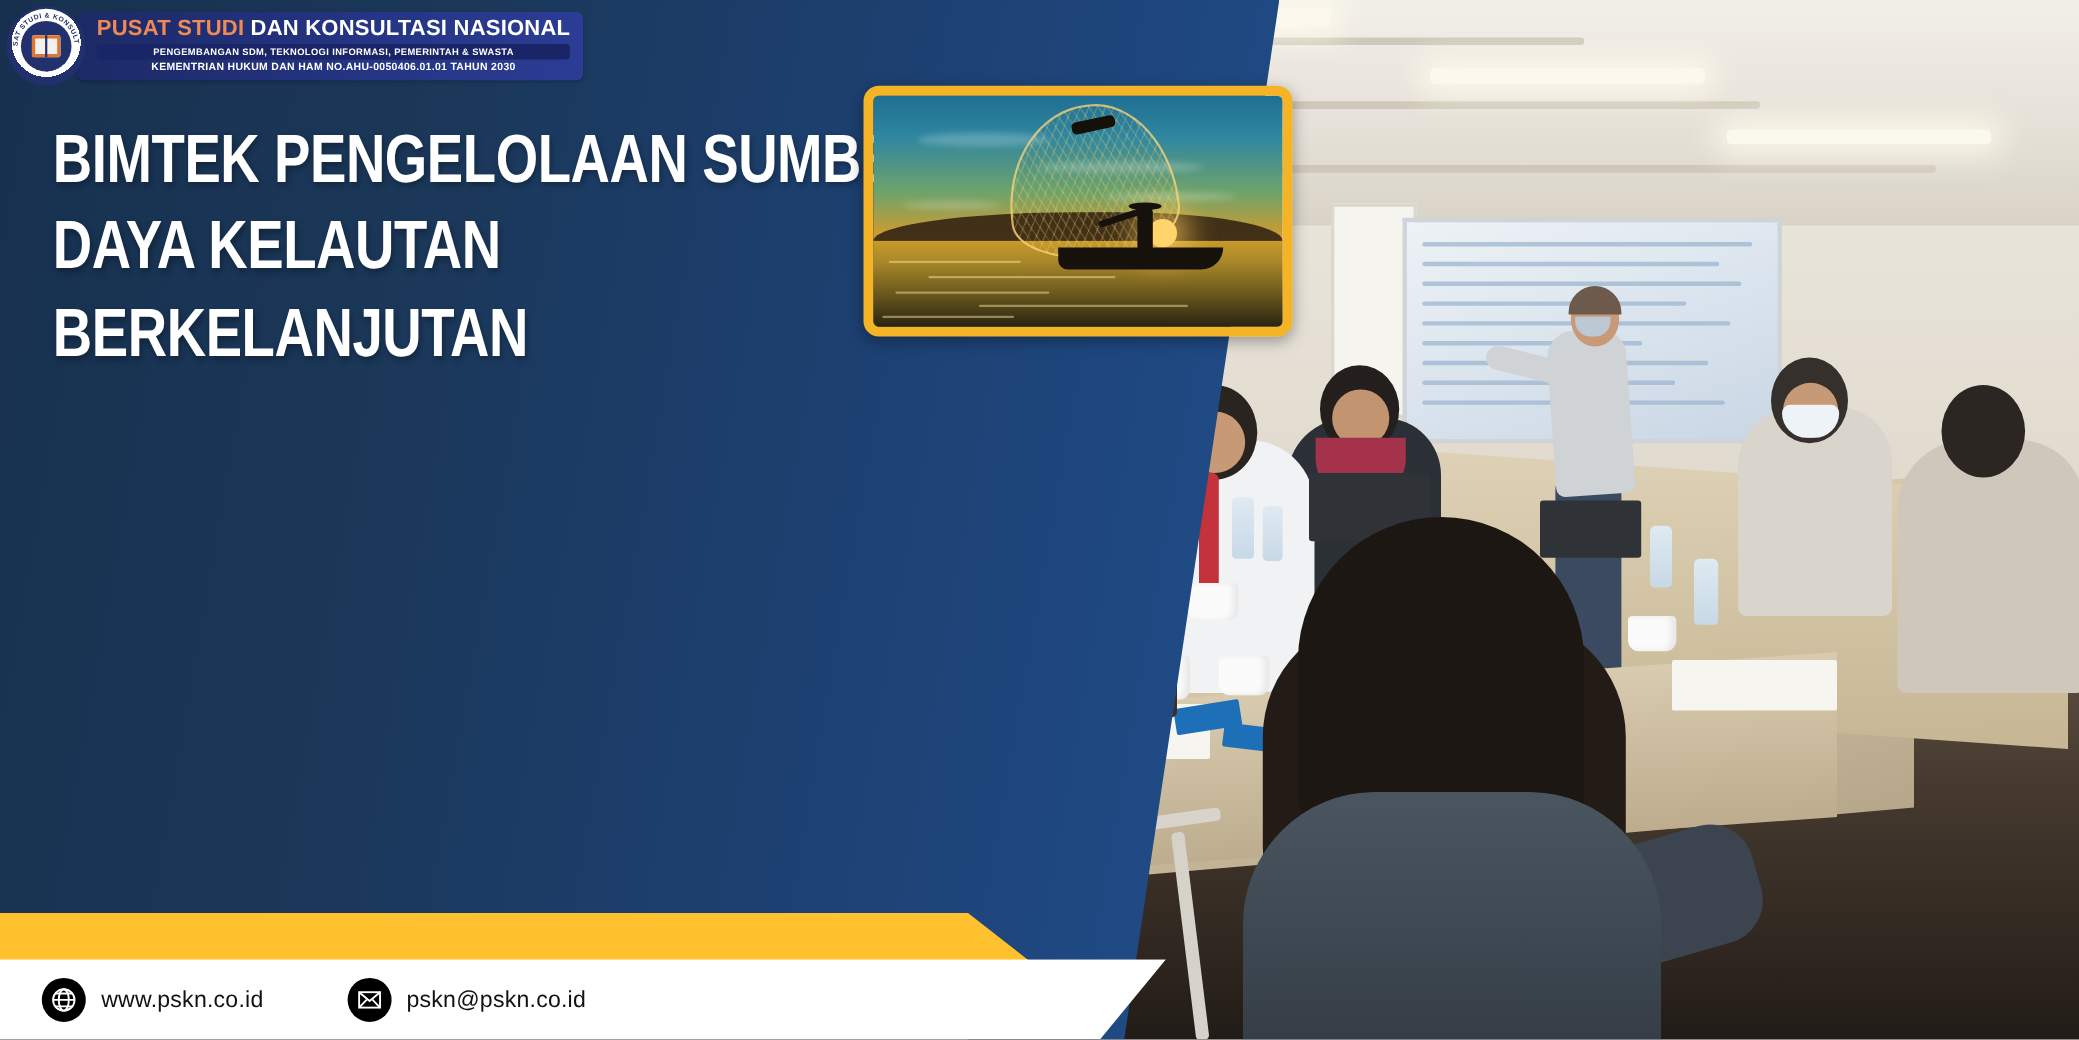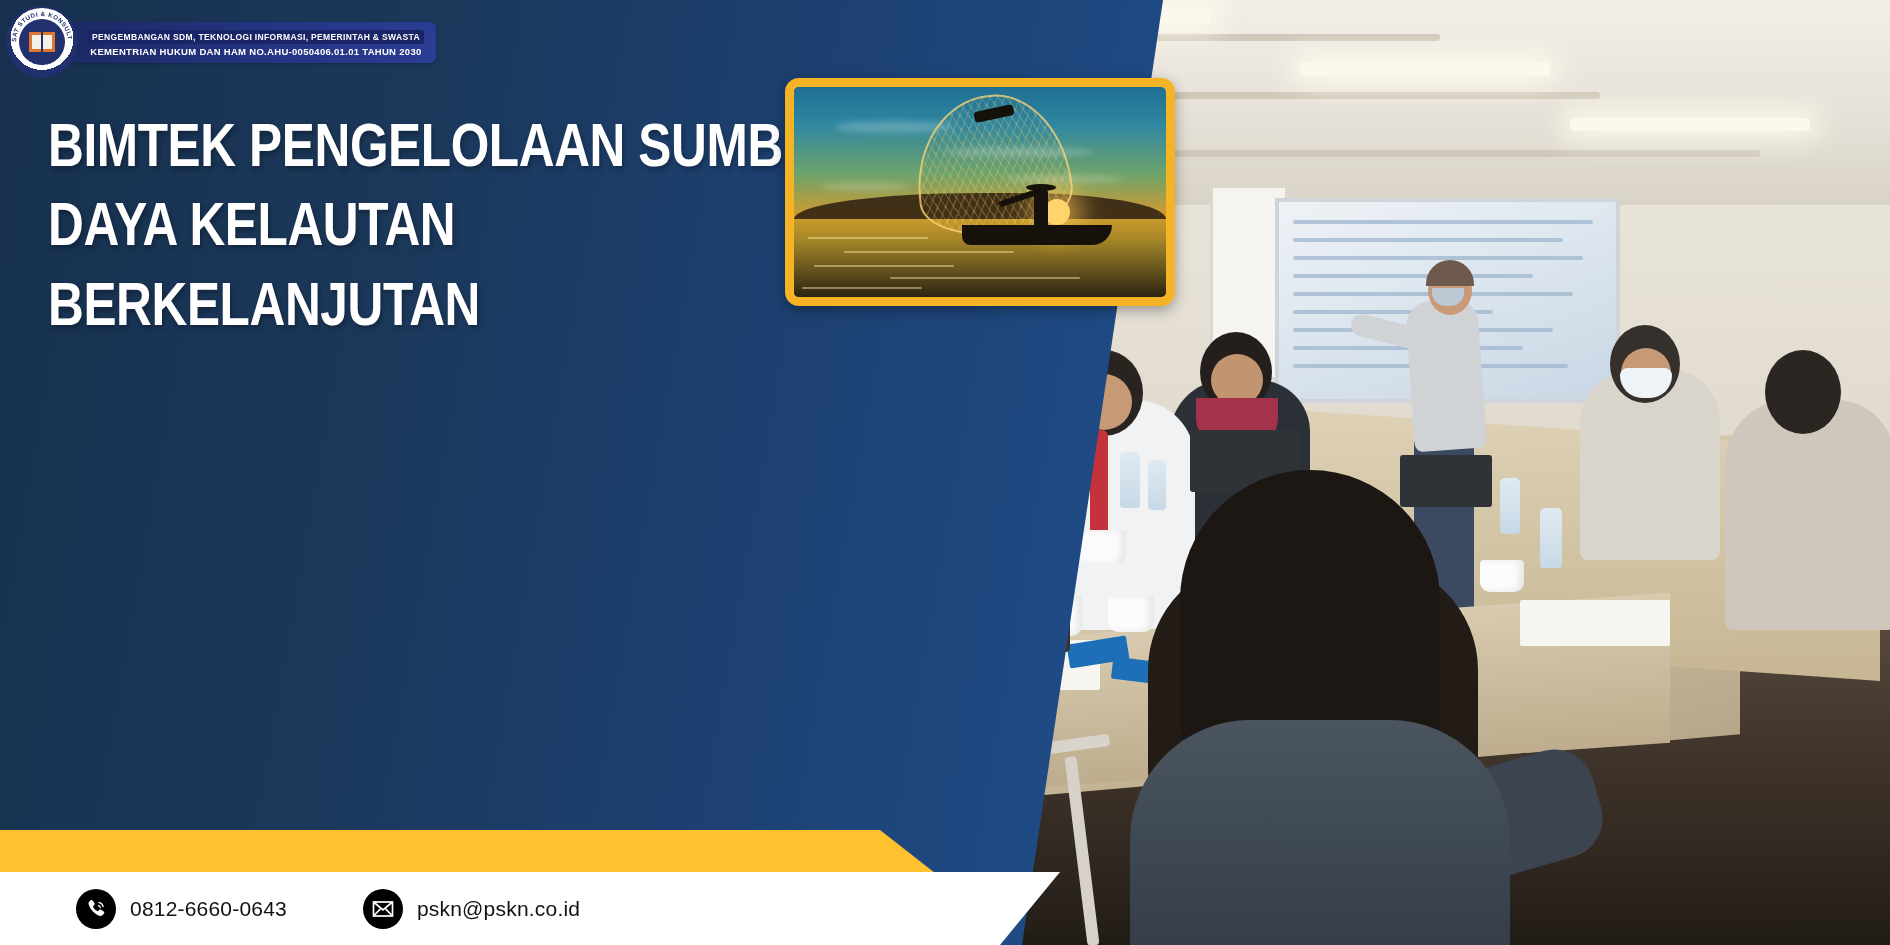--- a/index.html
+++ b/index.html
@@ -332,6 +332,10 @@
     </div>
 
     <div class="logo-text-block">
+      <div class="lt-row1">
+        <span class="orange">PUSAT STUDI</span>
+        <span class="white">DAN KONSULTASI NASIONAL</span>
+      </div>
       <div class="lt-sub">PENGEMBANGAN SDM, TEKNOLOGI INFORMASI, PEMERINTAH &amp; SWASTA</div>
       <div class="lt-sub2">KEMENTRIAN HUKUM DAN HAM NO.AHU-0050406.01.01 TAHUN 2030</div>
     </div>

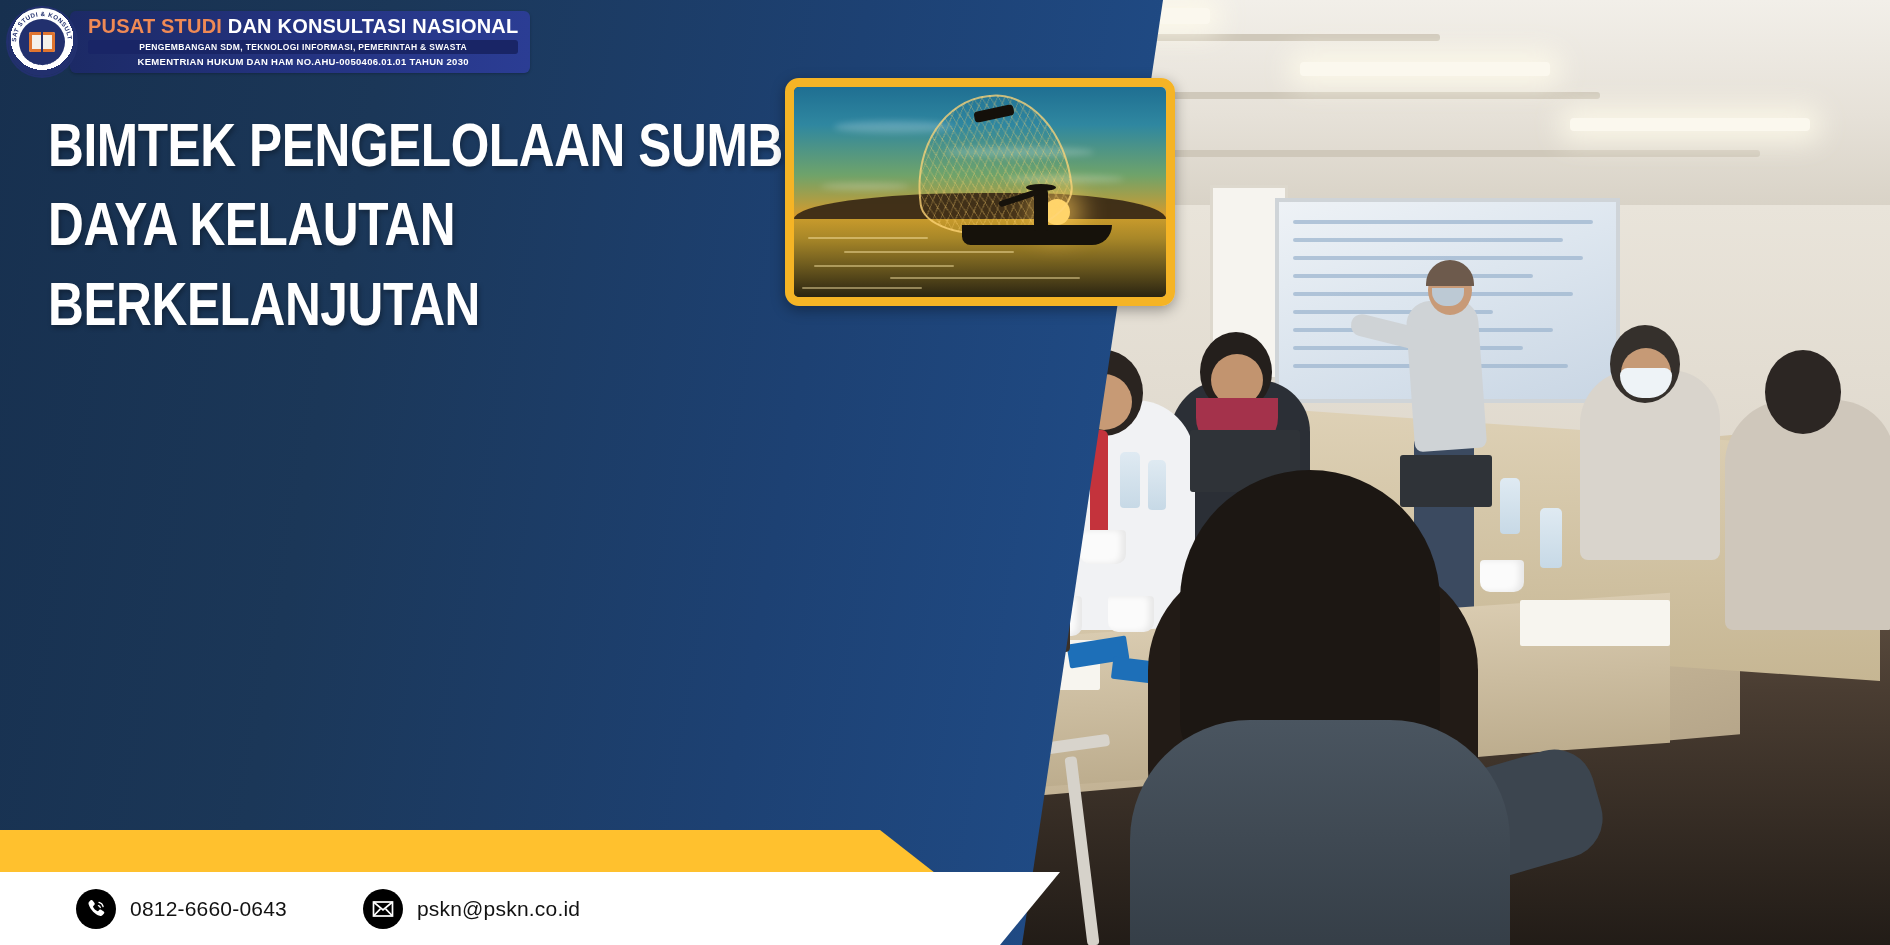--- a/index.html
+++ b/index.html
@@ -374,6 +374,18 @@
 
   <div class="footerbar">
 
+    <div class="fitem" style="margin-left:38px;">
+      <span class="ficon">
+        <svg width="26" height="26" viewBox="0 0 24 24" fill="none" stroke="#fff" stroke-width="1.6">
+          <circle cx="12" cy="12" r="9"></circle>
+          <ellipse cx="12" cy="12" rx="4.2" ry="9"></ellipse>
+          <line x1="3" y1="12" x2="21" y2="12"></line>
+          <line x1="4.6" y1="6.6" x2="19.4" y2="6.6"></line>
+          <line x1="4.6" y1="17.4" x2="19.4" y2="17.4"></line>
+        </svg>
+      </span>
+      <span class="flabel">www.pskn.co.id</span>
+    </div>
 
     <div class="fitem" style="margin-left:76px;">
       <span class="ficon">

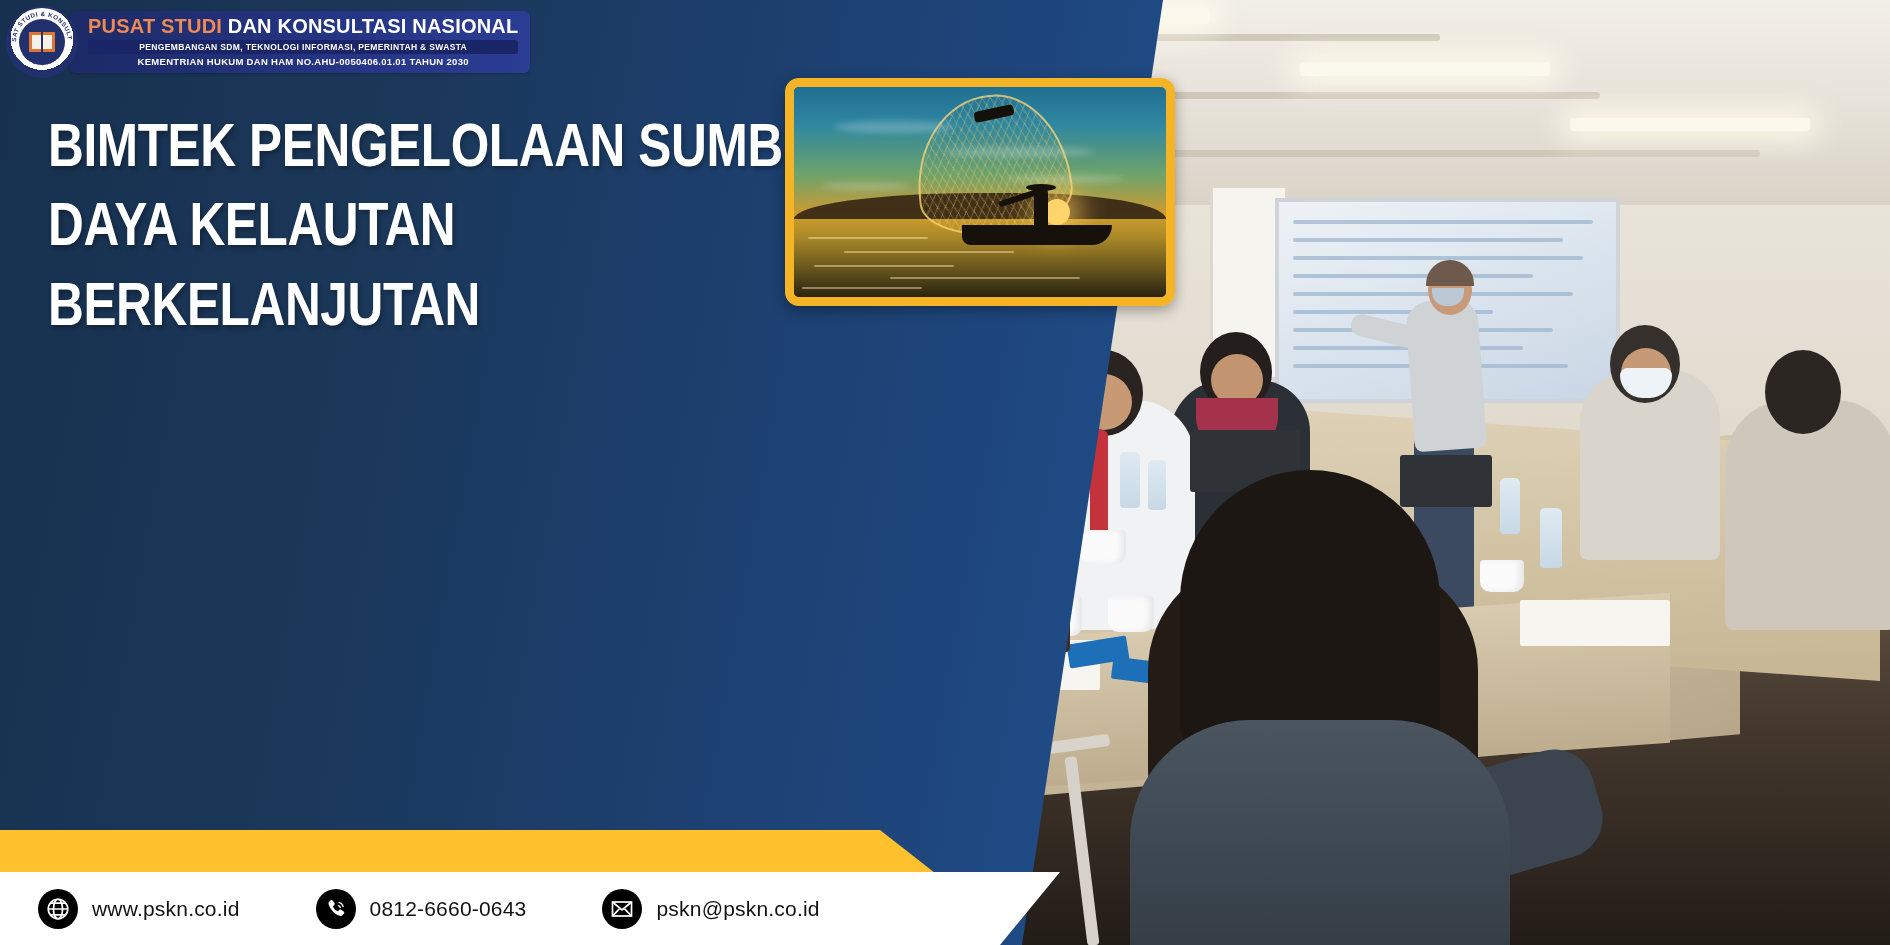--- a/index.html
+++ b/index.html
@@ -387,15 +387,6 @@
       <span class="flabel">www.pskn.co.id</span>
     </div>
 
-    <div class="fitem" style="margin-left:76px;">
-      <span class="ficon">
-        <svg width="24" height="24" viewBox="0 0 24 24">
-          <path fill="#fff" d="M6.6 3.2c.6-.5 1.5-.4 2 .3l1.9 2.6c.4.6.3 1.4-.2 1.9l-1 .9c-.3.3-.4.7-.2 1.1.9 1.8 2.3 3.2 4.1 4.1.4.2.8.1 1.1-.2l.9-1c.5-.5 1.3-.6 1.9-.2l2.6 1.9c.7.5.8 1.4.3 2l-1.4 1.5c-.7.8-1.9 1.1-2.9.7C11 17.4 6.6 13 4.7 7.5c-.4-1-.1-2.2.7-2.9l1.2-1.4z"></path>
-          <path fill="none" stroke="#fff" stroke-width="1.3" stroke-linecap="round" d="M15 5.4a5.6 5.6 0 0 1 4.1 4.1M14.4 8.6a2.8 2.8 0 0 1 1.9 1.9"></path>
-        </svg>
-      </span>
-      <span class="flabel">0812-6660-0643</span>
-    </div>
 
     <div class="fitem" style="margin-left:76px;">
       <span class="ficon">

